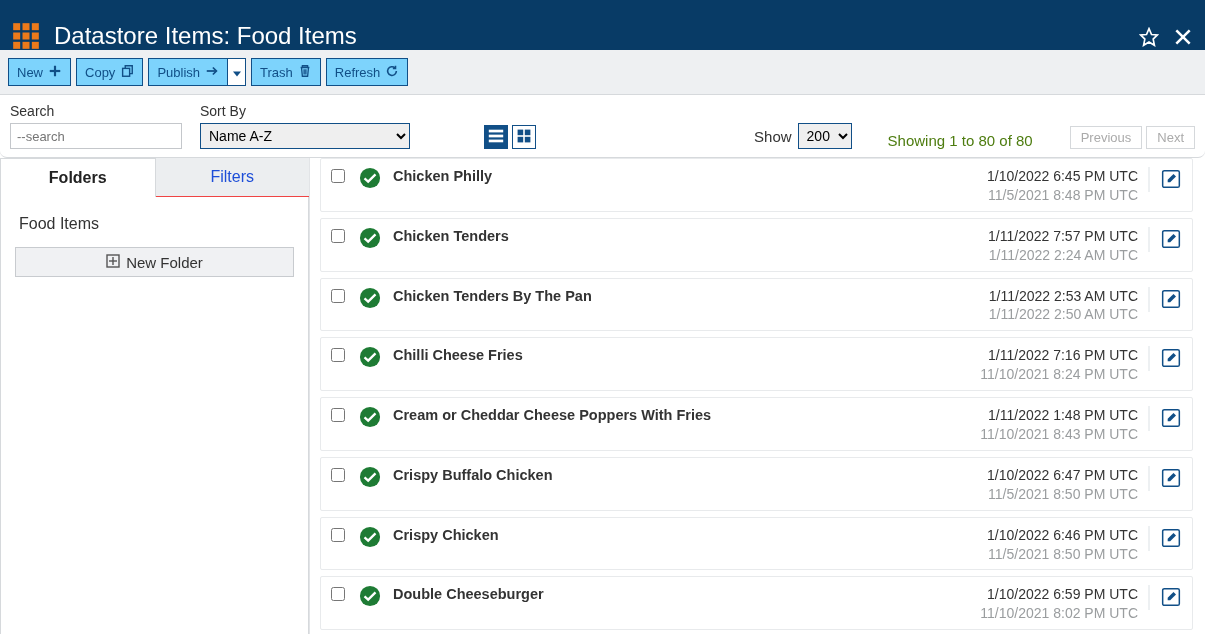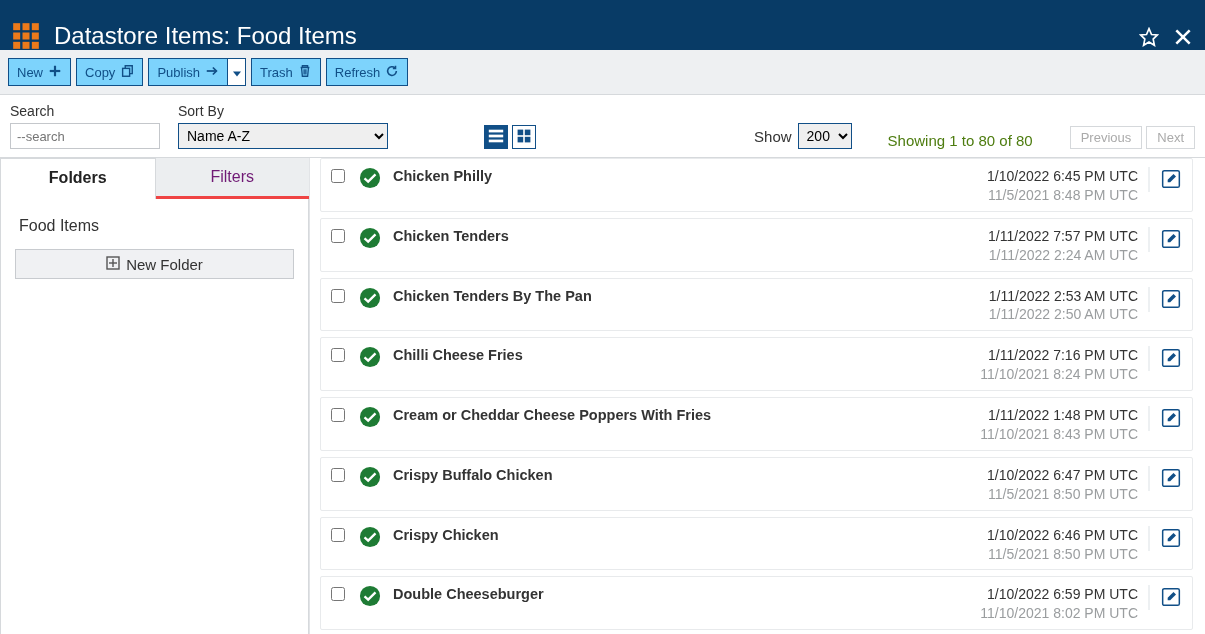--- a/index.html
+++ b/index.html
@@ -17,7 +17,7 @@
 .tbtn-group { display:flex; }
 .tbtn-split { border:1px solid #114f87; background:#fff; color:#114f87; width:18px; display:flex; align-items:center; justify-content:center; cursor:pointer; height:28px; border-left:none;}
 
-.filterbar { background:#fff; padding: 8px 10px; border-bottom:1px solid #d6d9dc; display:flex; align-items:flex-end; gap:18px;}
+.filterbar { background:#fff; padding: 8px 10px; border-bottom:1px solid #d6d9dc; display:flex; align-items:flex-end; gap:18px;border-radius:7px;}
 .filterbar .lbl { font-size:14px; color:#333; margin-bottom:4px; display:block;}
 .filterbar input[type=text]{ width:150px; height:26px; border:1px solid #c4c7cb; padding:0 6px; font-size:13px; color:#701a75;}
 .filterbar select{ width:210px; height:26px; border:1px solid #114f87; padding:0 4px; font-size:14px;}

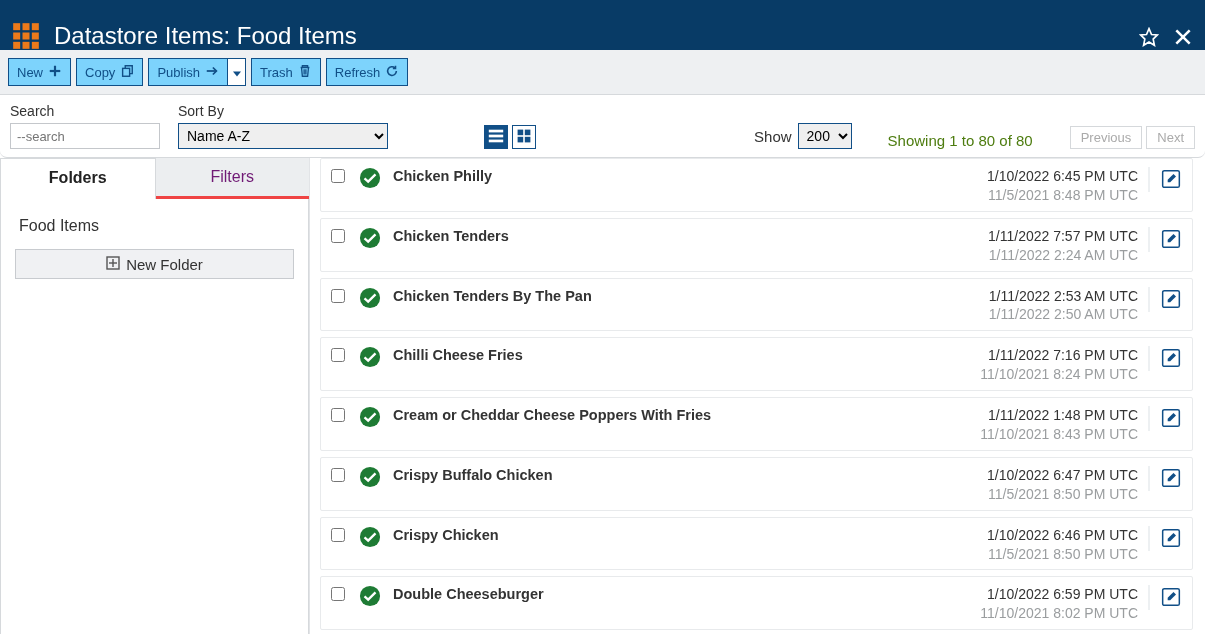--- a/index.html
+++ b/index.html
@@ -19,7 +19,7 @@
 
 .filterbar { background:#fff; padding: 8px 10px; border-bottom:1px solid #d6d9dc; display:flex; align-items:flex-end; gap:18px;border-radius:7px;}
 .filterbar .lbl { font-size:14px; color:#333; margin-bottom:4px; display:block;}
-.filterbar input[type=text]{ width:150px; height:26px; border:1px solid #c4c7cb; padding:0 6px; font-size:13px; color:#701a75;}
+.filterbar input[type=text]{ width:172px; height:26px; border:1px solid #c4c7cb; padding:0 6px; font-size:13px; color:#701a75;}
 .filterbar select{ width:210px; height:26px; border:1px solid #114f87; padding:0 4px; font-size:14px;}
 .filterbar .views { margin-left:auto; display:flex; gap:4px;}
 .viewbtn { width:24px; height:24px; display:flex; align-items:center; justify-content:center; cursor:pointer;}

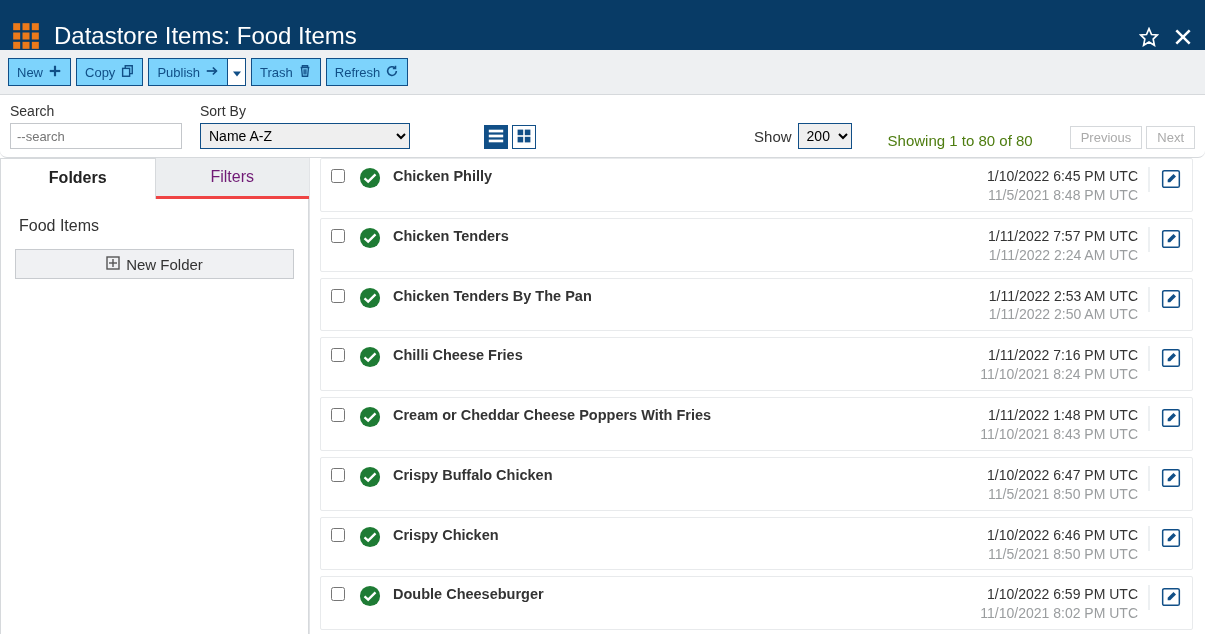--- a/index.html
+++ b/index.html
@@ -36,7 +36,7 @@
 .tabs { display:flex; }
 .tab { flex:1; text-align:center; padding:10px 0; font-size:16px; cursor:pointer;}
 .tab.active { background:#fff; font-weight:700; color:#222; border:1px solid #d6d9dc; border-bottom:none;}
-.tab.inactive { background:#eceef0; color:#701a75; border-bottom:3px solid #ef4444;}
+.tab.inactive { background:#eceef0; color:#1d4ed8; border-bottom:1px solid #ef4444;}
 .side-body { padding: 12px 14px; border:1px solid #d6d9dc; border-top:none; flex:1;}
 .folder-label { font-size:16px; color:#333; margin:6px 0 14px 4px;}
 .newfolder { display:flex; align-items:center; justify-content:center; gap:6px; border:1px solid #c8cbcf; background:#f0f1f3; height:30px; font-size:15px; color:#333; cursor:pointer;}

